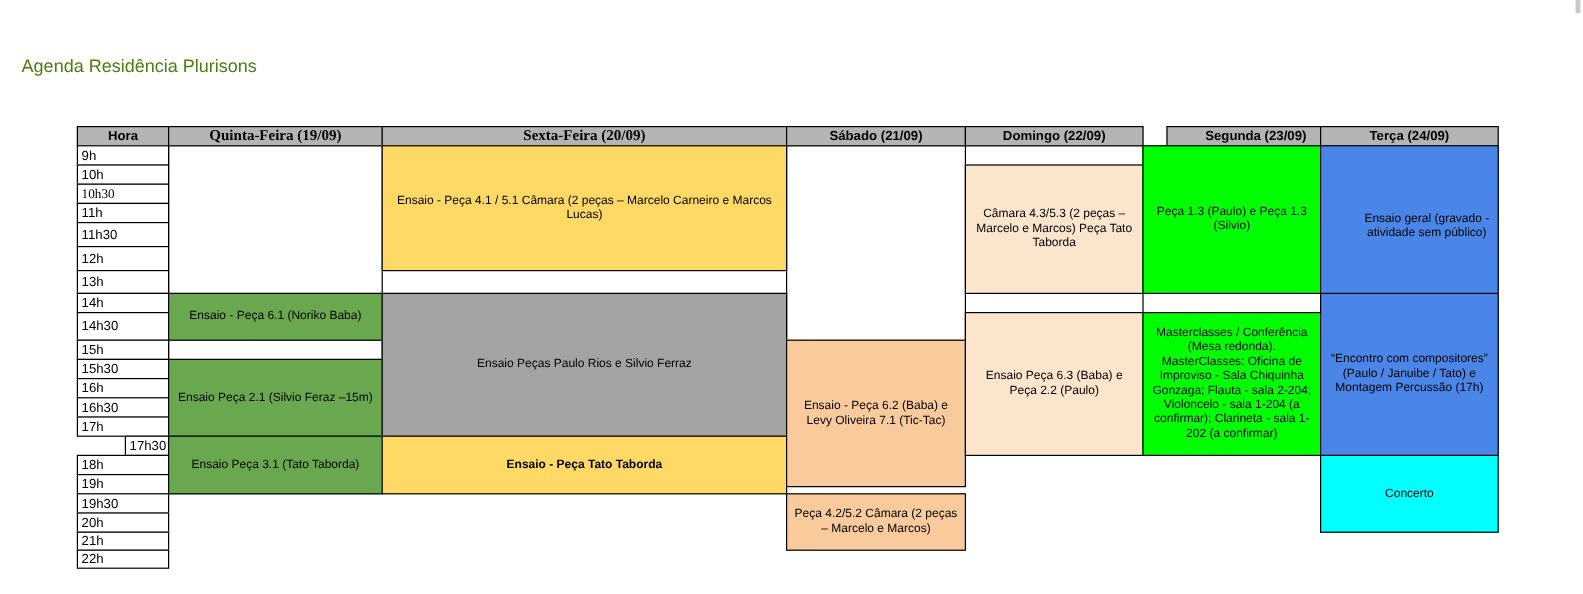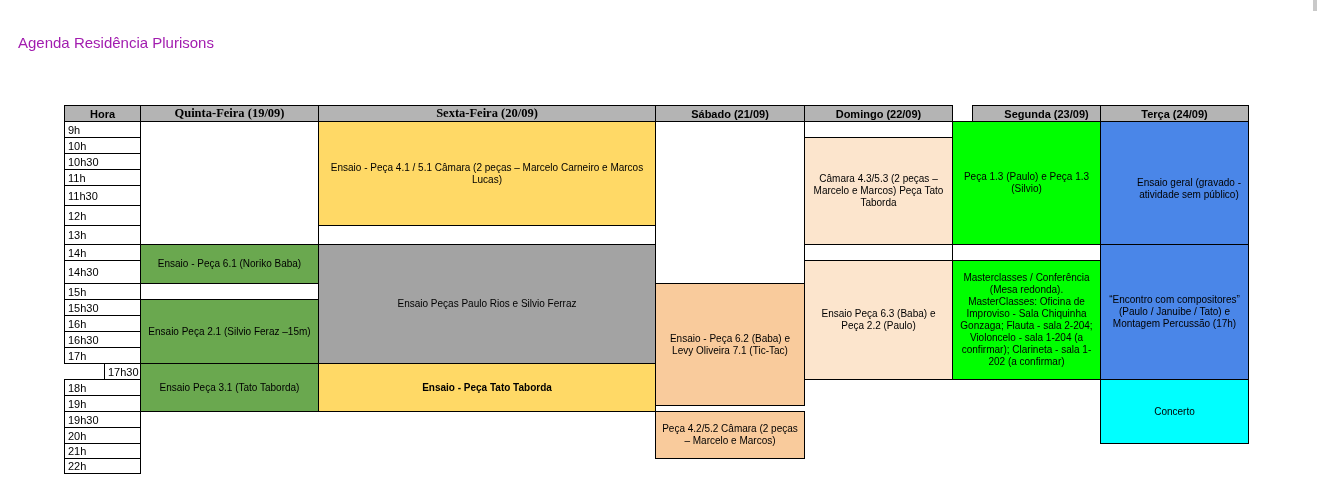--- a/index.html
+++ b/index.html
@@ -5,7 +5,7 @@
   html,body{margin:0;padding:0;background:#fff;}
   .canvas{position:relative;width:1319px;height:495px;background:#ffffff;overflow:hidden;
           font-family:"Liberation Sans","DejaVu Sans",sans-serif;color:#000;}
-  .title{position:absolute;left:18px;top:34px;font-size:15px;color:#a21caf;}
+  .title{position:absolute;left:18px;top:47px;font-size:15px;color:#4d7c0f;}
   .grid{position:absolute;left:64px;top:105px;width:1185px;height:368px;}
   .hdr-cell{position:absolute;top:0;height:17px;background:#b4b4b4;border:1px solid #000;
             box-sizing:border-box;display:flex;align-items:center;justify-content:center;

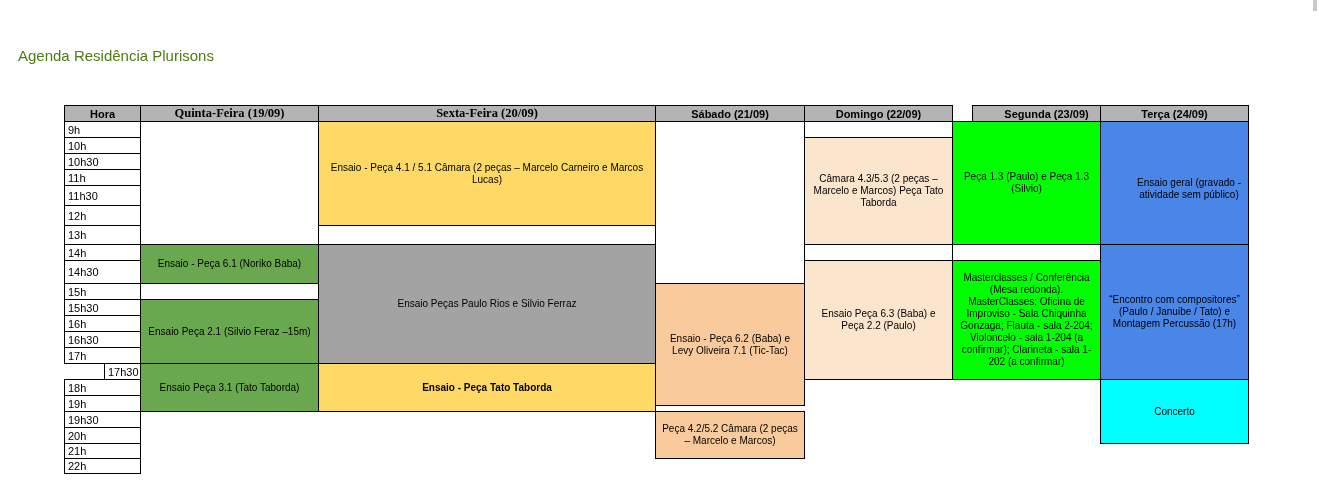--- a/index.html
+++ b/index.html
@@ -36,7 +36,7 @@
       <div class="hdr-cell" style="left: 1036px; width: 149px;">Terça (24/09)</div>
       <div class="time-cell" style="top: 16px; height: 17px;">9h</div>
       <div class="time-cell" style="top: 32px; height: 17px;">10h</div>
-      <div class="time-cell" style="top: 48px; height: 17px;">10h30</div>
+      <div class="time-cell" style="top: 48px; height: 17px; font-family: Liberation Serif, serif;">10h30</div>
       <div class="time-cell" style="top: 64px; height: 17px;">11h</div>
       <div class="time-cell" style="top: 80px; height: 21px;">11h30</div>
       <div class="time-cell" style="top: 100px; height: 21px;">12h</div>

